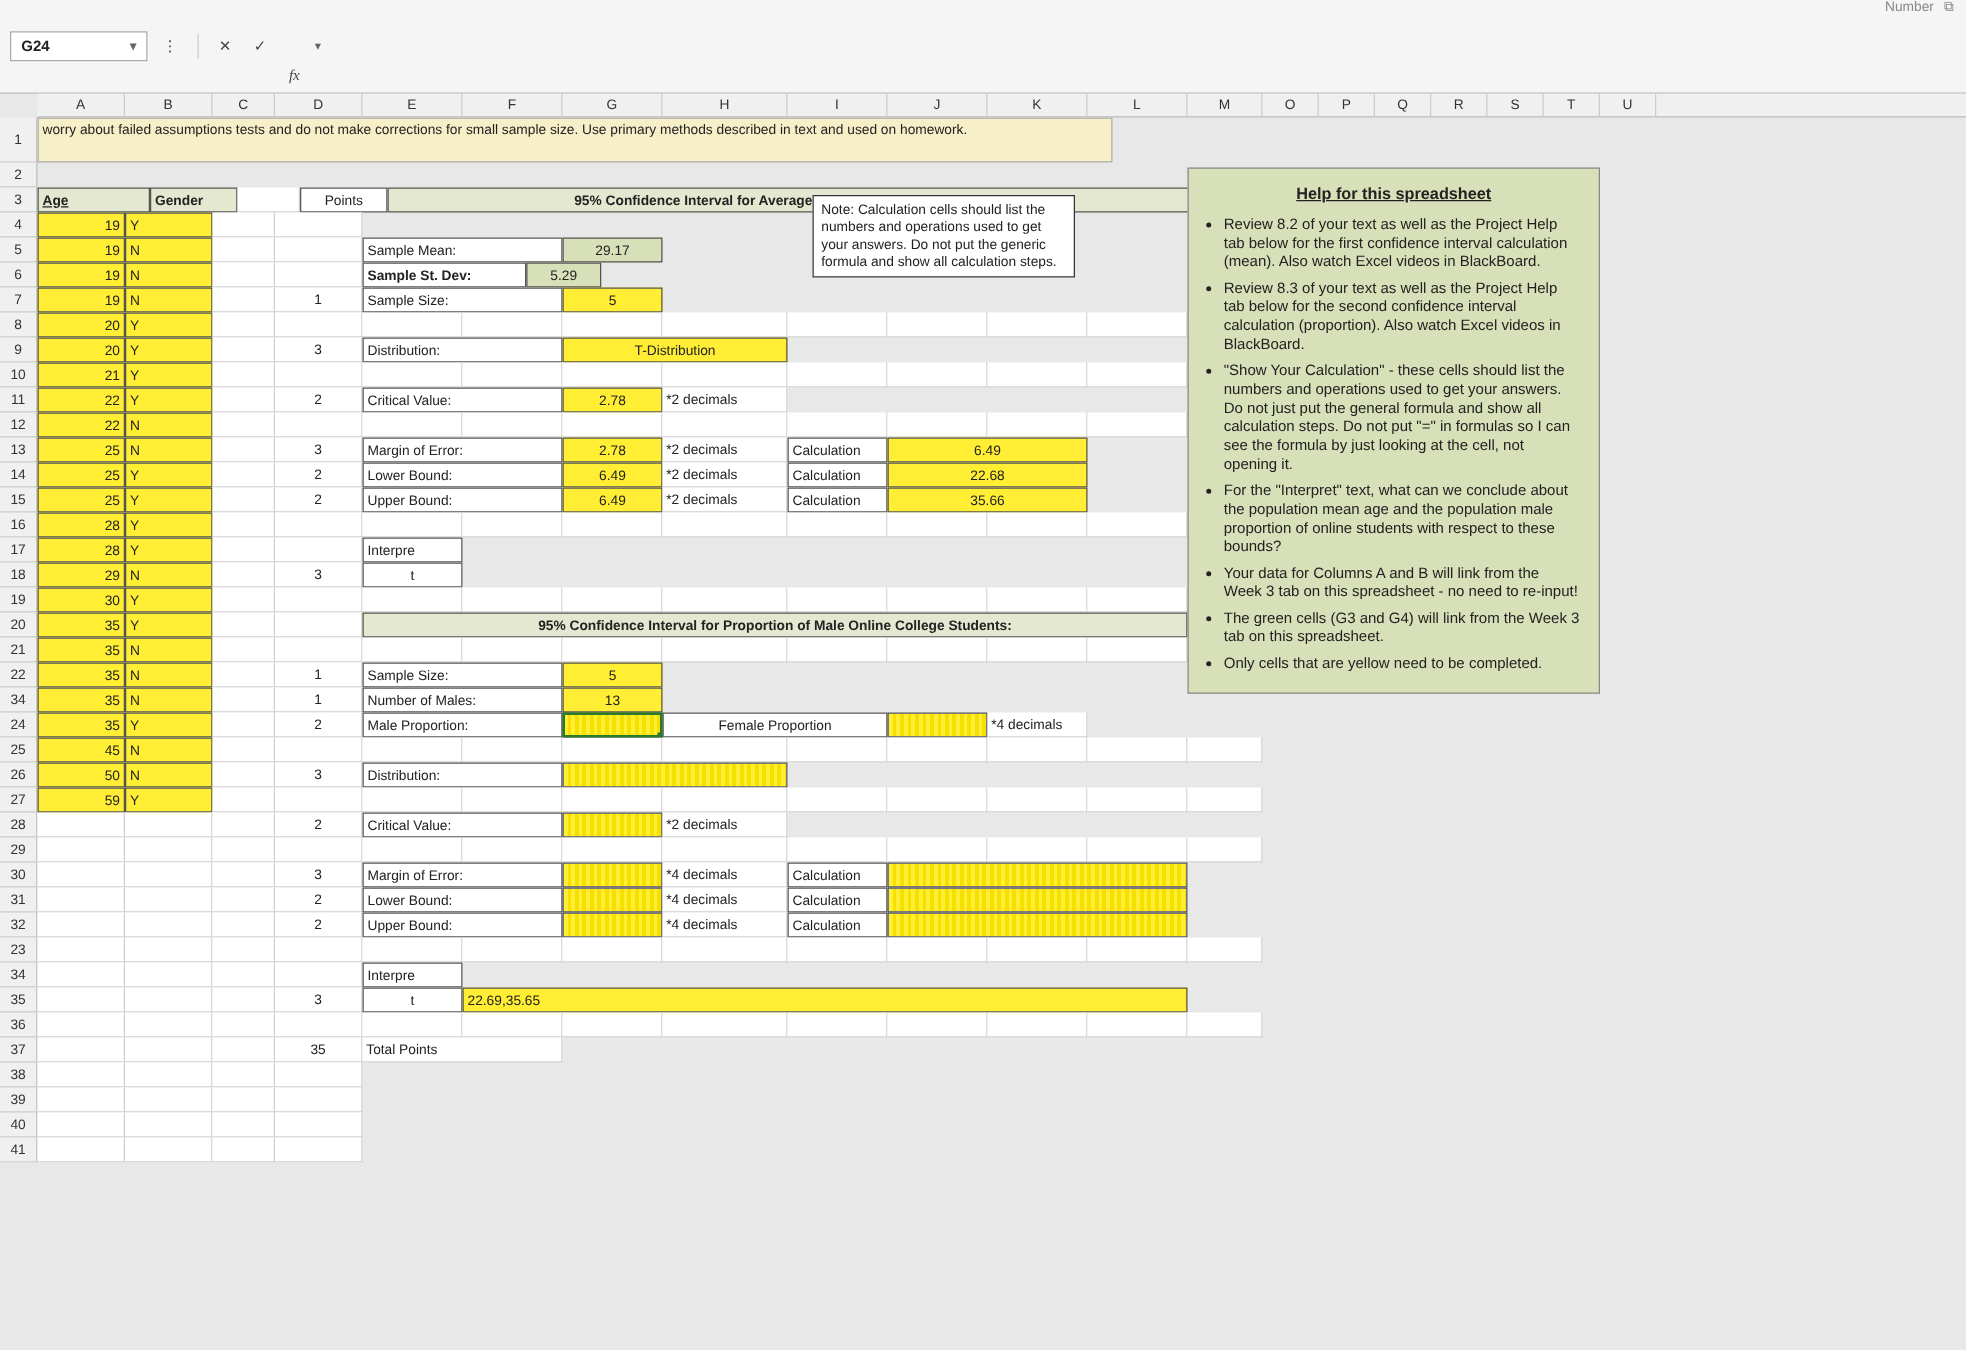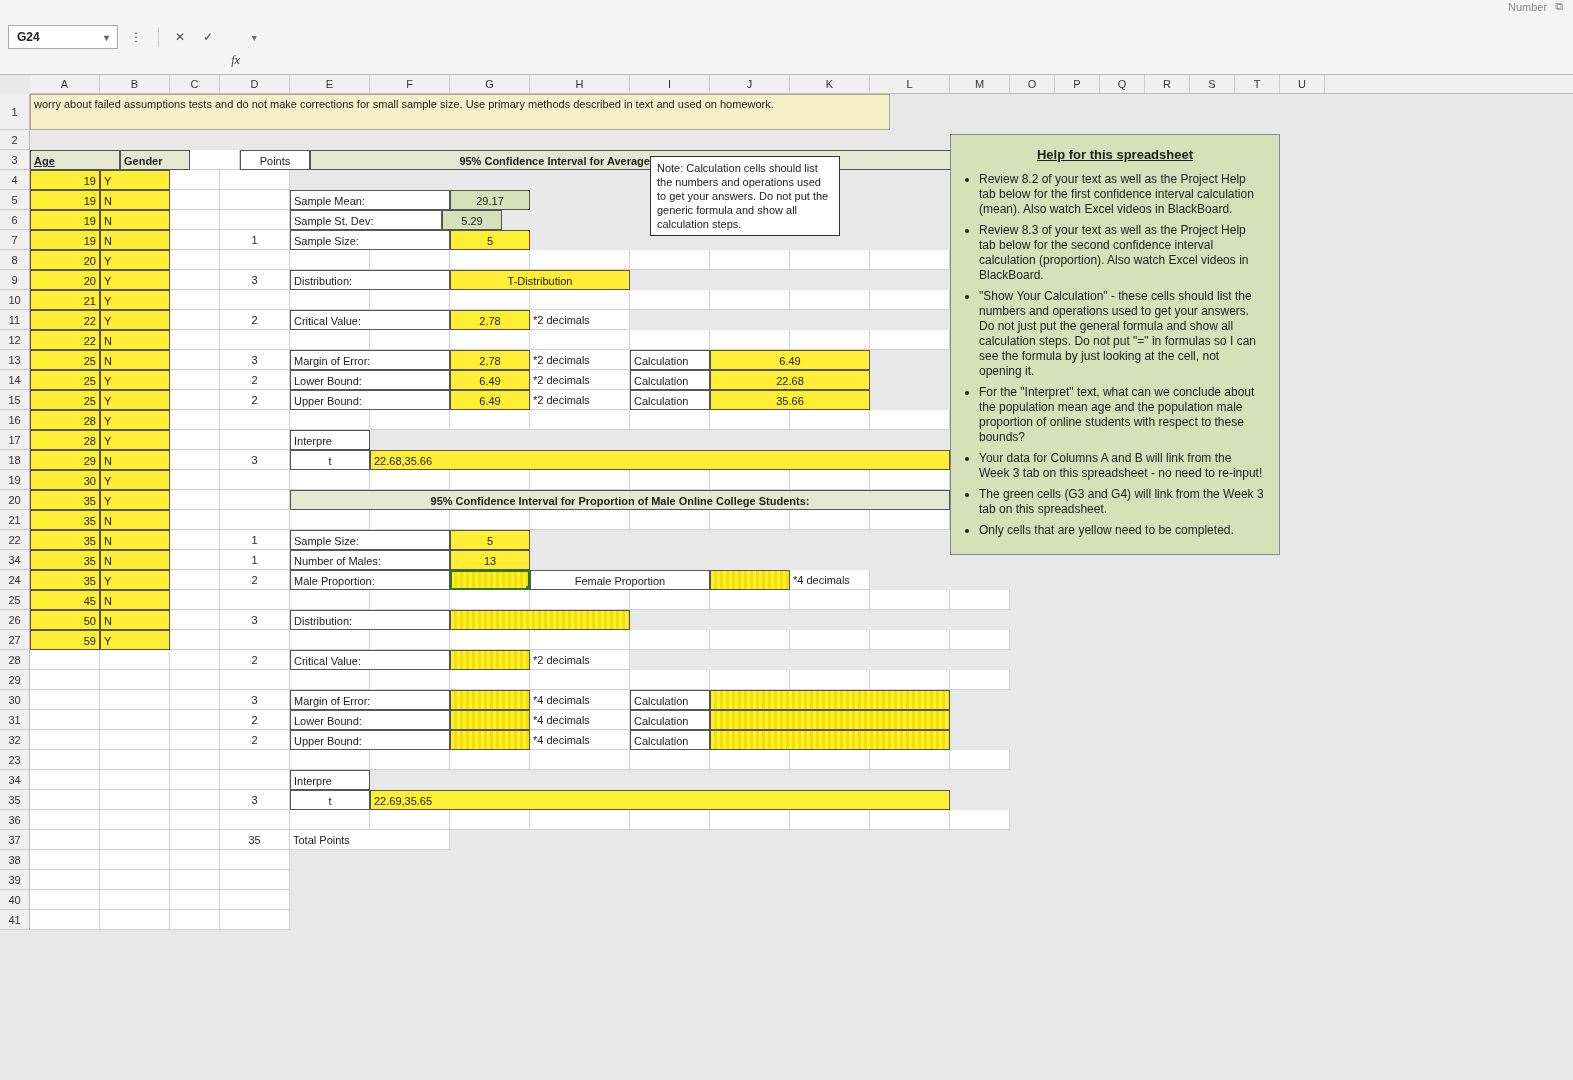--- a/index.html
+++ b/index.html
@@ -635,7 +635,7 @@
           <div class="cell " style="width: 50px;"></div>
           <div class="cell ctr" style="width: 70px;"></div>
         </div>
-        <div class="note-box" style="left:620px; top:62px; width:190px;">
+        <div class="note-box" style="left:620px; top:62px; width:210px;">
         <span>Note: Calculation cells should list the numbers and operations used to get your answers. Do not put the generic formula and show all calculation steps.</span>
       </div>
 

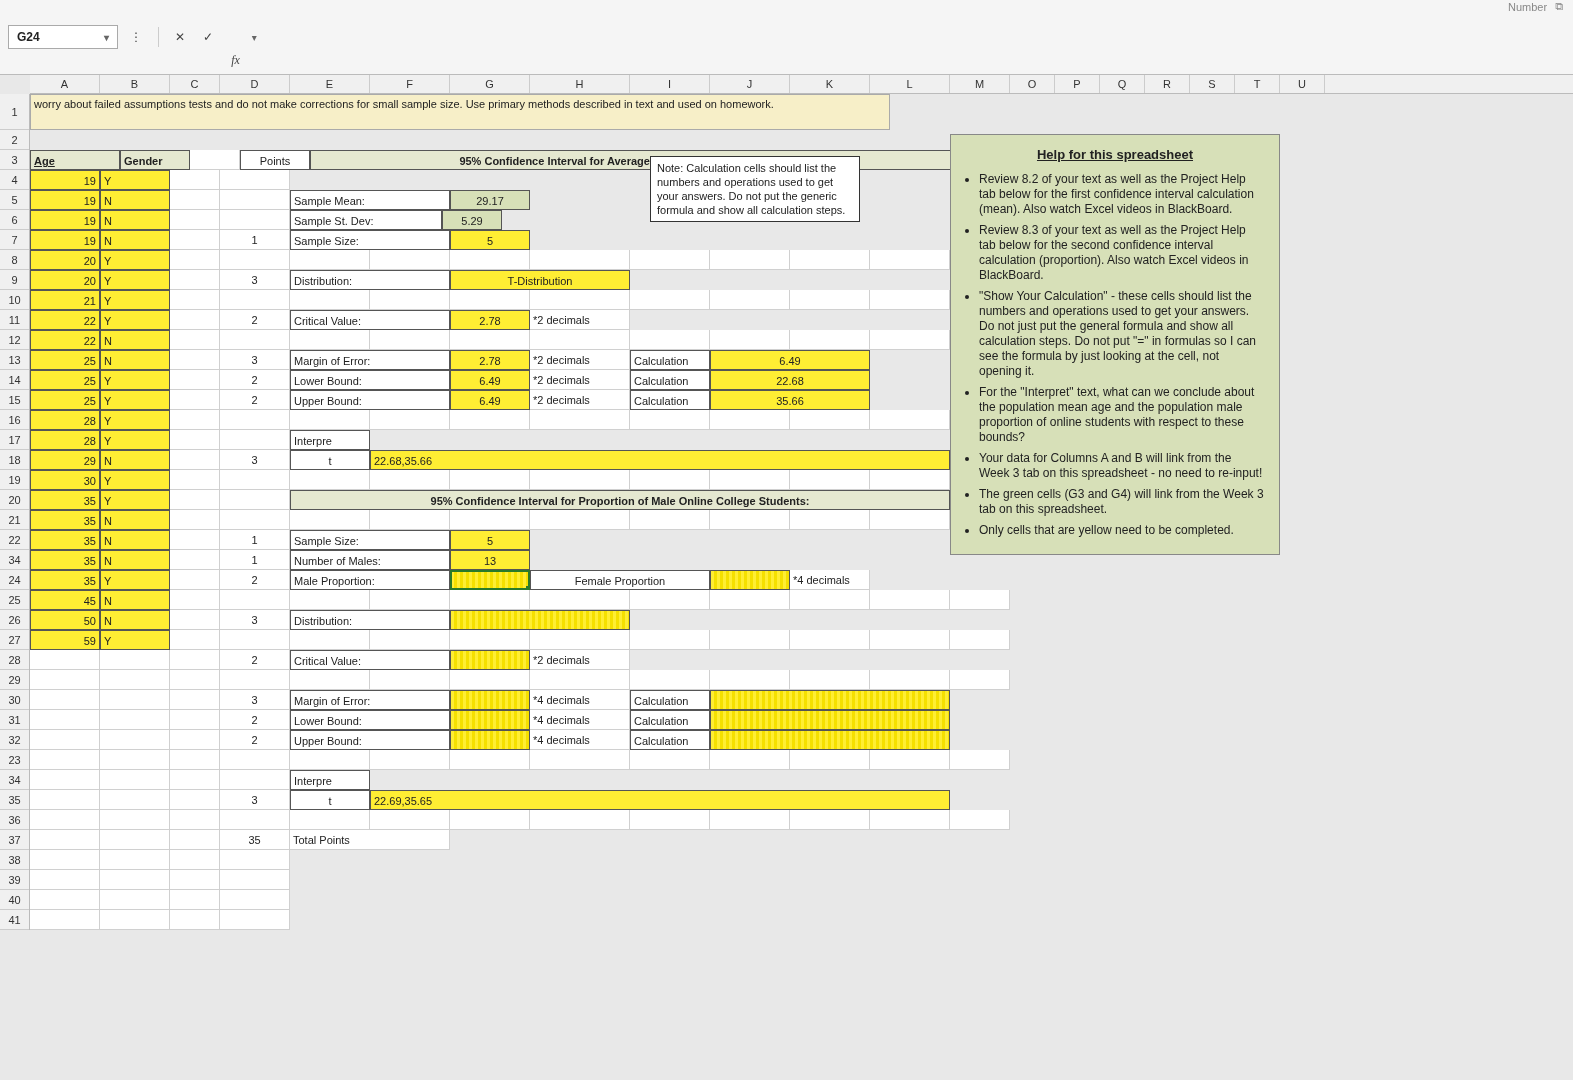--- a/index.html
+++ b/index.html
@@ -264,7 +264,7 @@
           <div class="cell ylw box" style="width: 70px;">N</div>
           <div class="cell " style="width: 50px;"></div>
           <div class="cell ctr" style="width: 70px;"></div>
-          <div class="cell box" style="width: 152px;">Sample St. Dev:</div>
+          <div class="cell box" style="width: 131px; font-weight: bold;">Sample St. Dev:</div>
           <div class="cell grn box ctr" style="width: 60px;">5.29</div>
         </div>
         <div class="row">

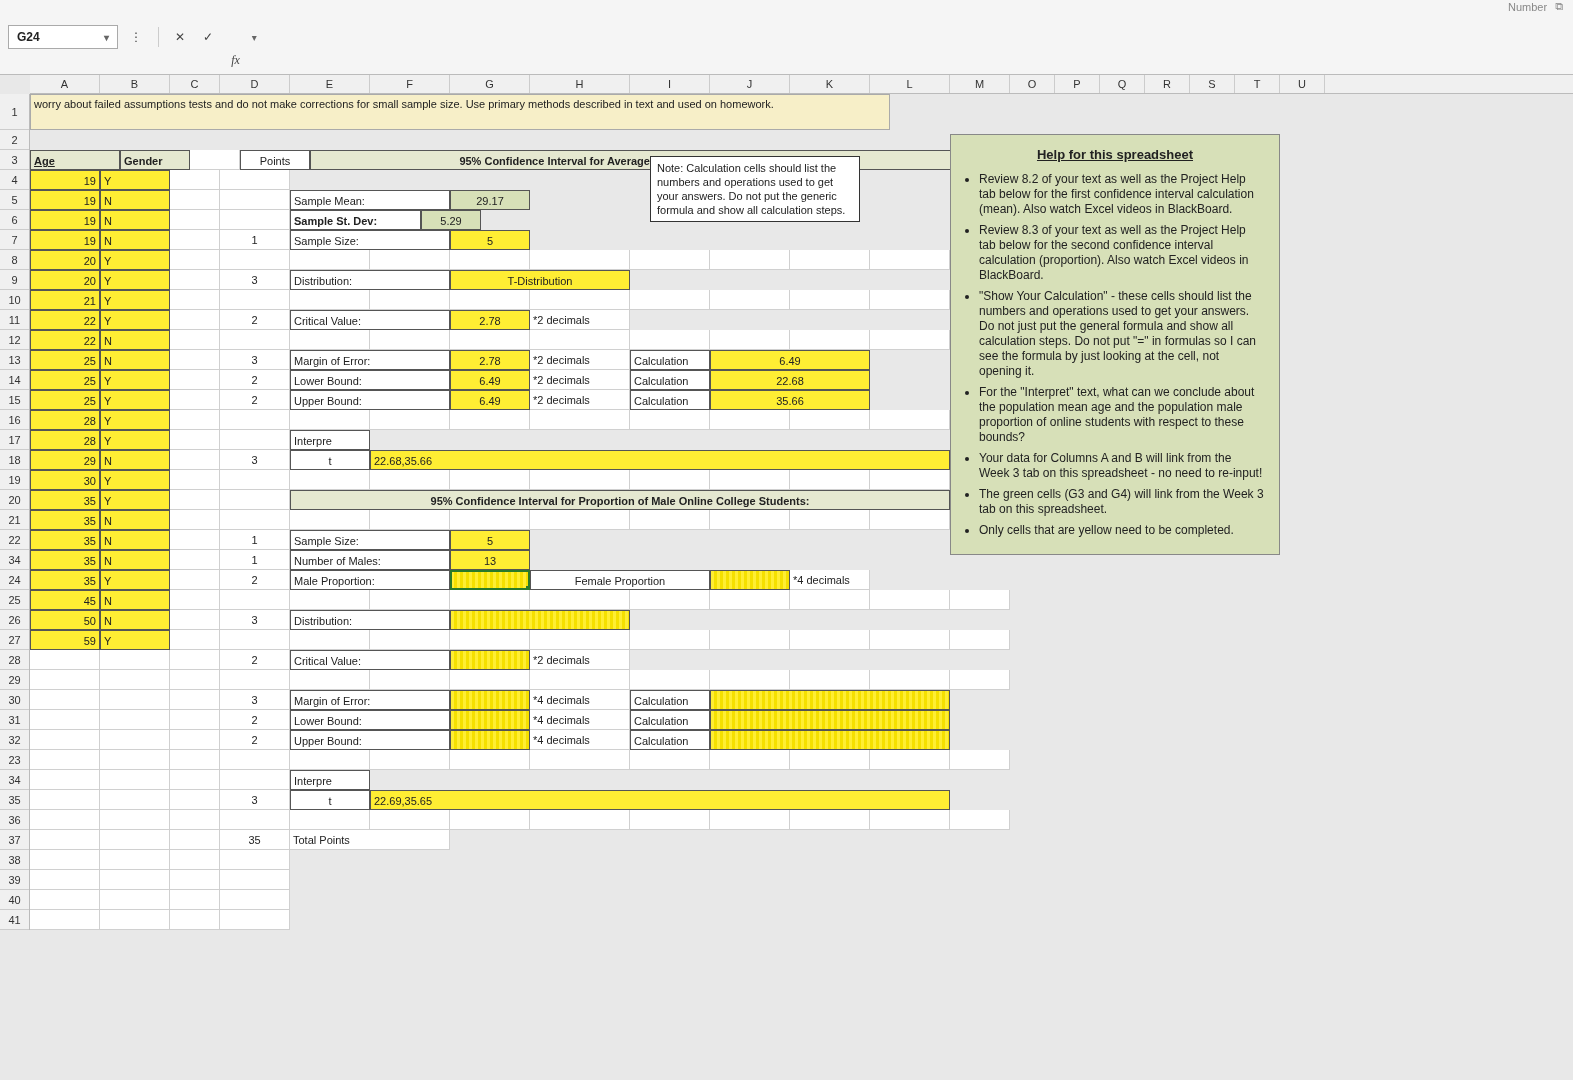--- a/index.html
+++ b/index.html
@@ -398,7 +398,6 @@
           <div class="cell " style="width: 50px;"></div>
           <div class="cell ctr" style="width: 70px;">3</div>
           <div class="cell box ctr" style="width: 80px;">t</div>
-          <div class="cell ylw box" style="width: 580px;">22.68,35.66</div>
         </div>
         <div class="row">
           <div class="cell ylw box rgt" style="width: 70px;">30</div>

